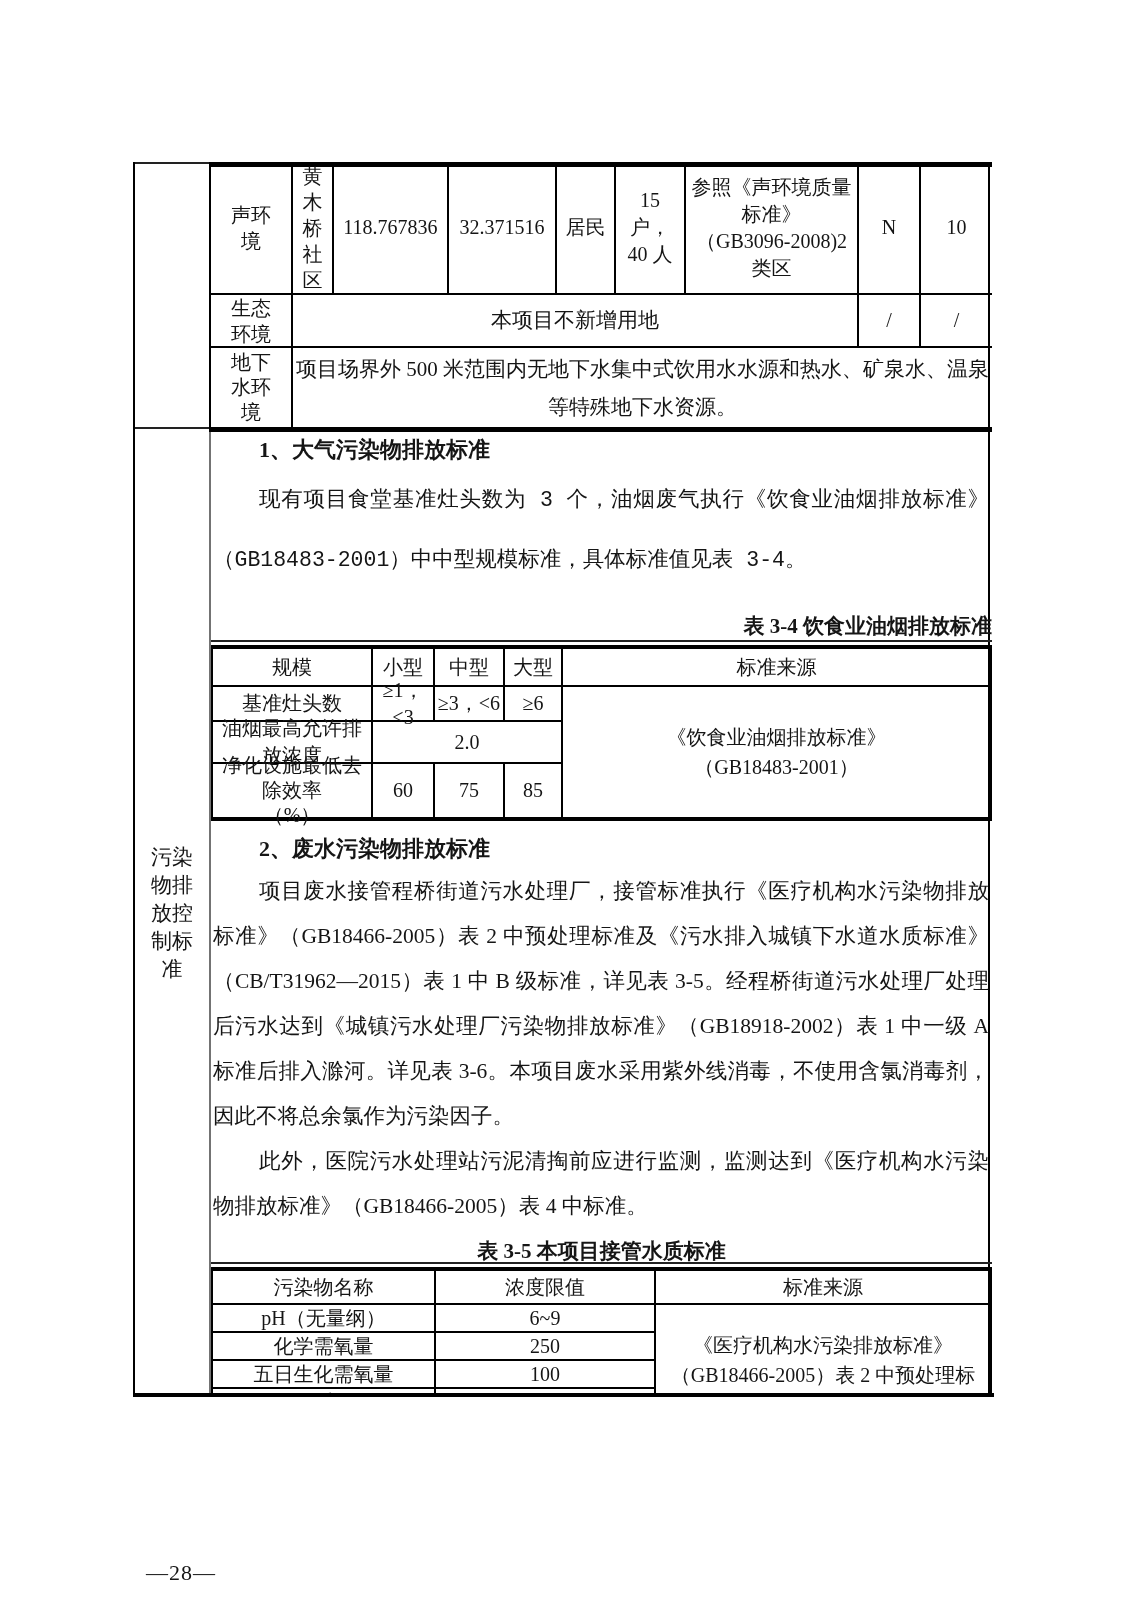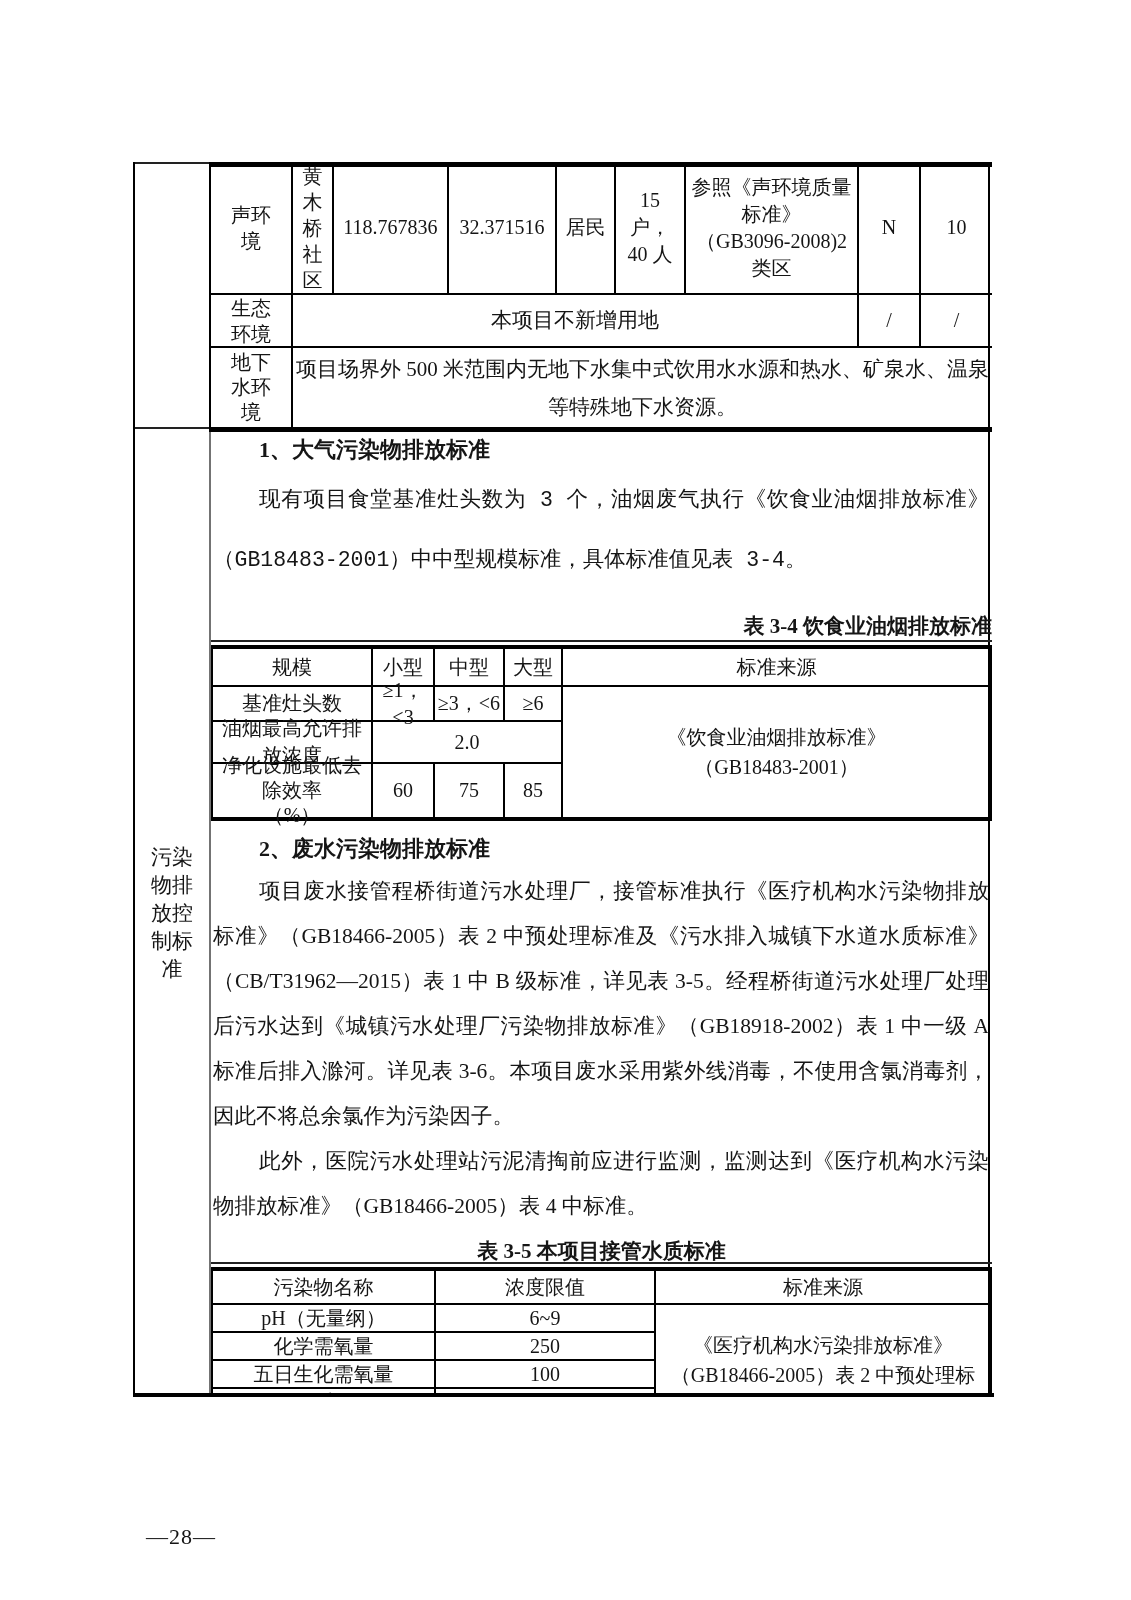--- a/index.html
+++ b/index.html
@@ -42,7 +42,7 @@
   .inner-tbl::before{content:"";position:absolute;left:-2px;right:-2px;top:-9px;height:2px;background:#222;}
   .t34{grid-template-columns:158px 62px 70px 58px 1fr;grid-template-rows:38px 35px 42px 53px;}
   .t35{margin-top:2px;grid-template-columns:221px 220px 1fr;grid-template-rows:34px 28px 28px 28px 28px 28px;}
-  .pagenum{position:absolute;left:146px;top:1524px;font-size:22px;letter-spacing:1px;}
+  .pagenum{position:absolute;left:146px;top:1560px;font-size:22px;letter-spacing:1px;}
 </style>
 </head>
 <body>

